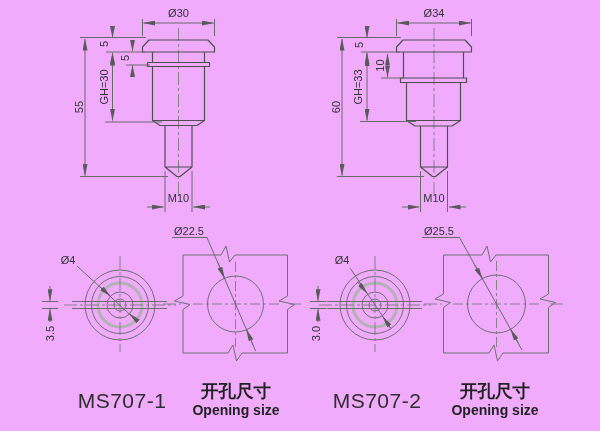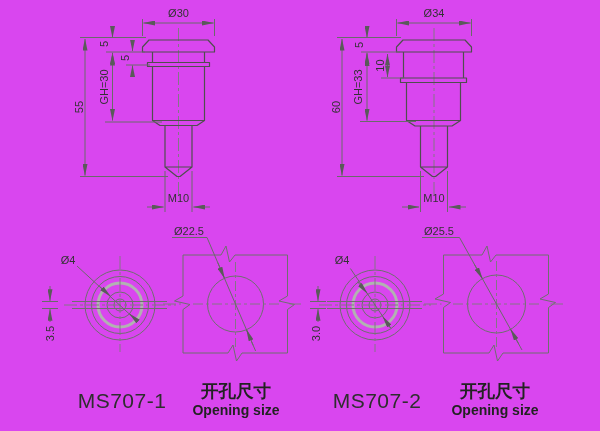--- a/index.html
+++ b/index.html
@@ -3,7 +3,7 @@
 <meta charset="utf-8">
 <style>
   html,body{margin:0;padding:0;background:#fff;}
-  .stage{position:relative;width:600px;height:431px;background:#d946ef;overflow:hidden;
+  .stage{position:relative;width:600px;height:431px;background:#f0abfc;overflow:hidden;
          font-family:"Liberation Sans",sans-serif;}
   svg{display:block}
   .part{fill:none;stroke:#4f4f4f;stroke-width:1.2;stroke-linejoin:round;stroke-linecap:round;}

